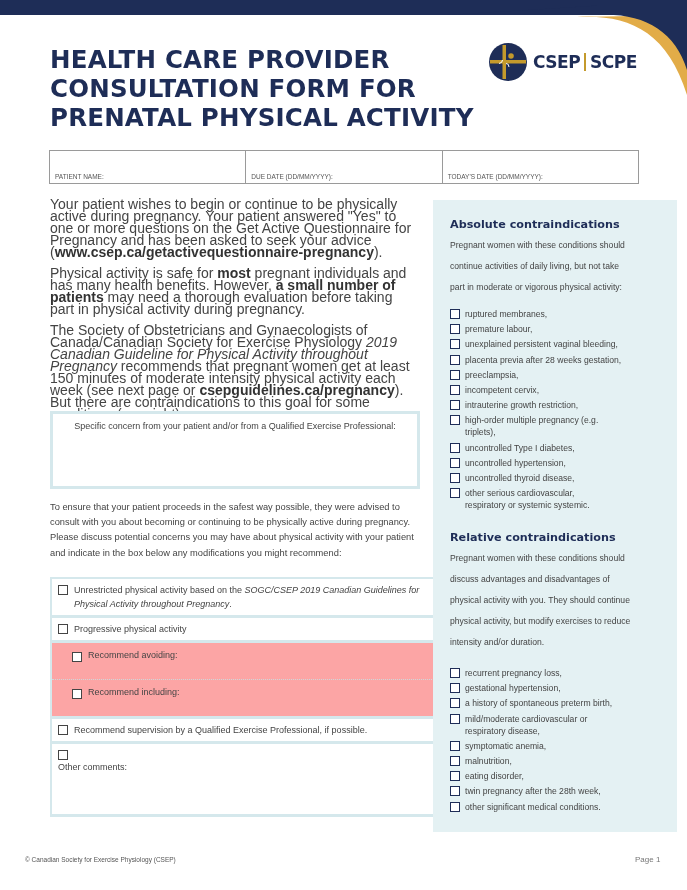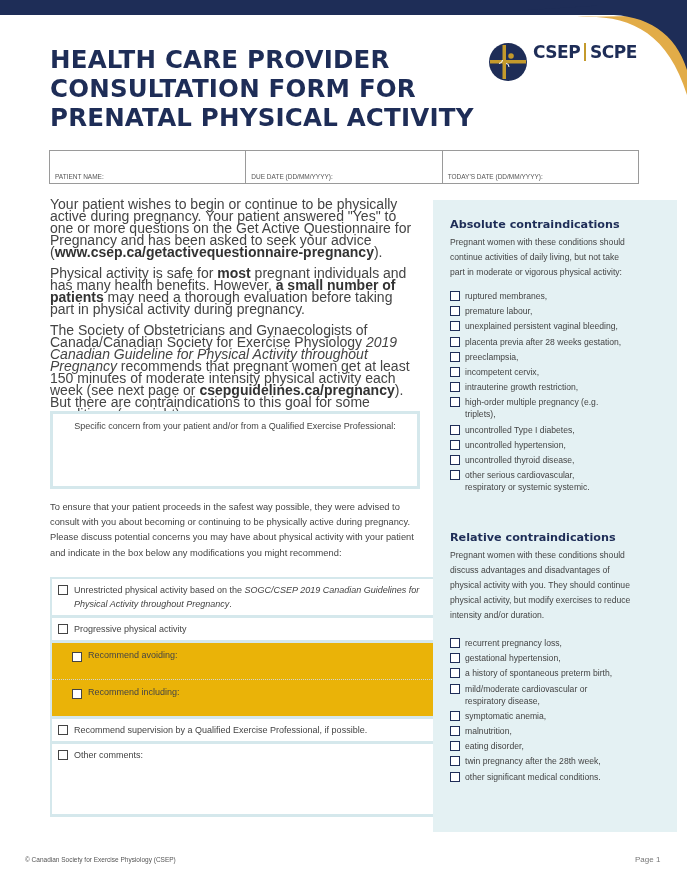--- a/index.html
+++ b/index.html
@@ -9,7 +9,7 @@
   .swoosh { position:absolute; right:0; top:0; width:240px; height:120px; }
   .title { position:absolute; left:50px; top:45px; margin:0; font-family:"DejaVu Sans", sans-serif;
            font-weight:bold; font-size:24.5px; line-height:29px; color:#1e2d57; letter-spacing:0.2px; }
-  .logo { position:absolute; left:488px; top:42px; display:flex; align-items:flex-start; }
+  .logo { position:absolute; left:488px; top:42px; display:flex; align-items:center; }
   .logo-text { font-family:"DejaVu Sans", sans-serif; font-weight:bold; font-size:17px; color:#1e2d57;
                margin-left:5px; letter-spacing:-0.5px; display:flex; align-items:center; }
   .logo-sep { display:inline-block; width:2px; height:18px; background:#c49a2c; margin:0 4px; }

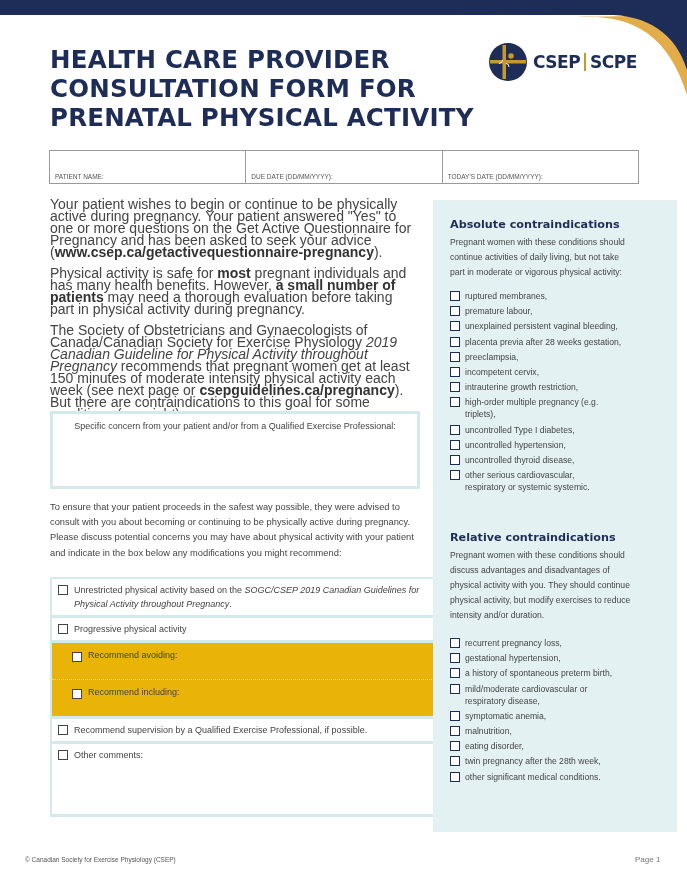--- a/index.html
+++ b/index.html
@@ -37,7 +37,7 @@
   .tall { height:62px; }
   .right { position:absolute; left:433px; top:200px; width:244px; height:632px; background:#e4f1f3; }
   .right h3 { margin:0; font-family:"DejaVu Sans", sans-serif; font-size:11.2px; font-weight:bold; color:#1e2d57; }
-  .right .desc { font-size:8.6px; line-height:15px; color:#444; margin:4px 0 10px 0; }
+  .right .desc { font-size:8.6px; line-height:21px; color:#444; margin:4px 0 10px 0; }
   .sec { position:absolute; left:17px; width:185px; }
   .clist { list-style:none; margin:0; padding:0; }
   .clist li { display:flex; align-items:flex-start; font-size:8.6px; line-height:12px; color:#444; margin-bottom:3.2px; }

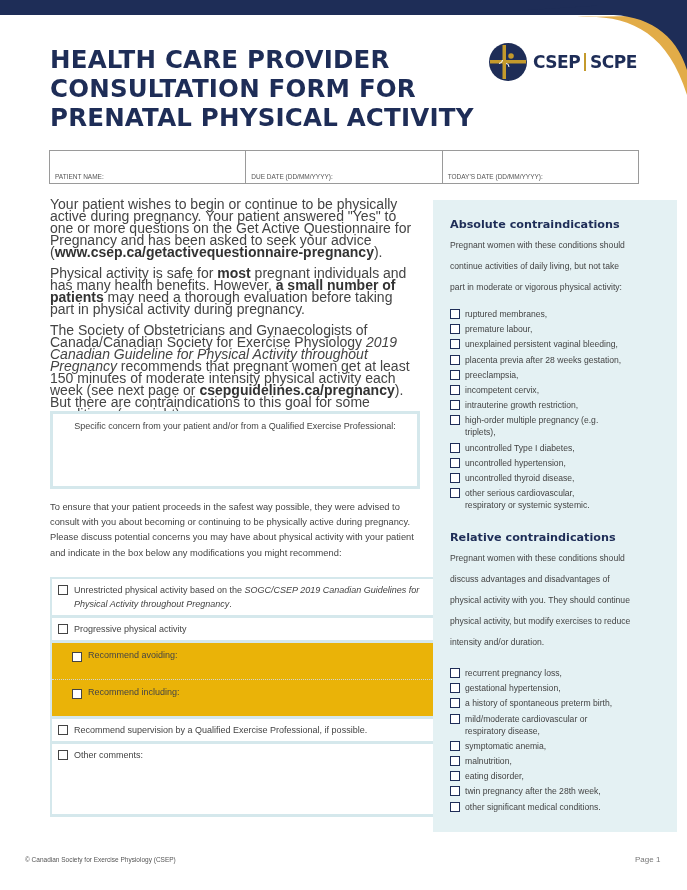--- a/index.html
+++ b/index.html
@@ -31,7 +31,7 @@
   .rec-row:last-child { margin-bottom:0; }
   .cb { width:8px; height:8px; border:1px solid #444; flex:none; margin:2px 6px 0 0; background:#fff; }
   .cb-dark { border-color:#1e2d57; border-width:1.3px; }
-  .sub { background:#eab308; margin:0 2px 3px 2px; }
+  .sub { background:#fca5a5; margin:0 2px 3px 2px; }
   .sub-row { padding:7px 6px 0 20px; height:29px; font-size:9px; color:#444; display:flex; align-items:flex-start; }
   .sub-row.first { border-bottom:1px dotted #cfd8da; }
   .tall { height:62px; }

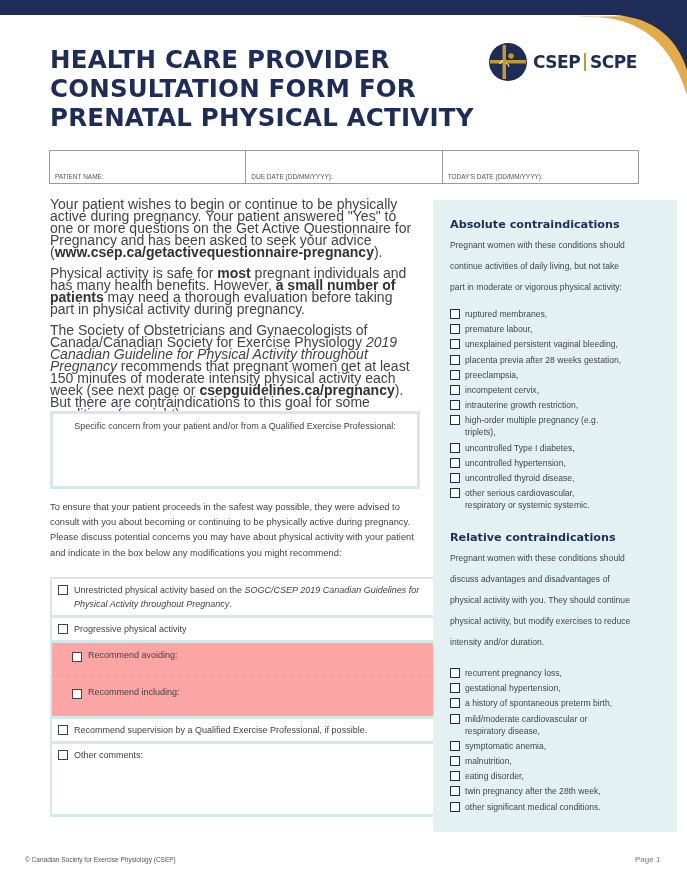--- a/index.html
+++ b/index.html
@@ -28,7 +28,7 @@
   .rec { position:absolute; left:50px; top:577px; width:412px; background:#d5e8ec; padding:2px 0 3px 0; }
   .rec-row { background:#fff; margin:0 2px 3px 2px; padding:4px 6px; font-size:9px; line-height:14px; color:#444;
              display:flex; align-items:flex-start; }
-  .rec-row:last-child { margin-bottom:0; }
+  .rec-row:last-child { margin-bottom:0;flex-direction:column; }
   .cb { width:8px; height:8px; border:1px solid #444; flex:none; margin:2px 6px 0 0; background:#fff; }
   .cb-dark { border-color:#1e2d57; border-width:1.3px; }
   .sub { background:#fca5a5; margin:0 2px 3px 2px; }

